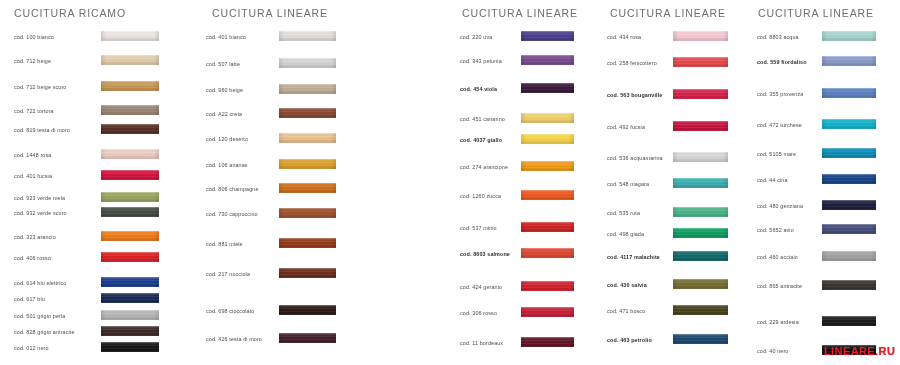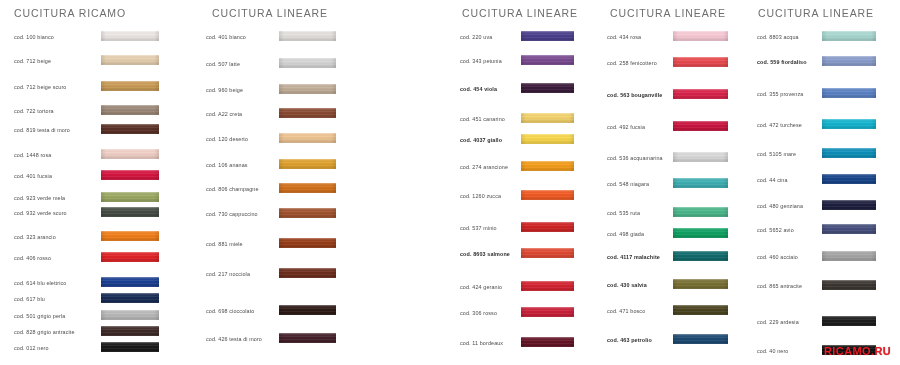--- a/index.html
+++ b/index.html
@@ -769,7 +769,7 @@
         </div>
       </div>
     </div>
-  <div class="watermark" style="left:824px; top:345px;">RICAMO.RU</div>
+  <div class="watermark" style="left:824px; top:345px;">LINEARE.RU</div>
 </div>
 
 </body></html>

